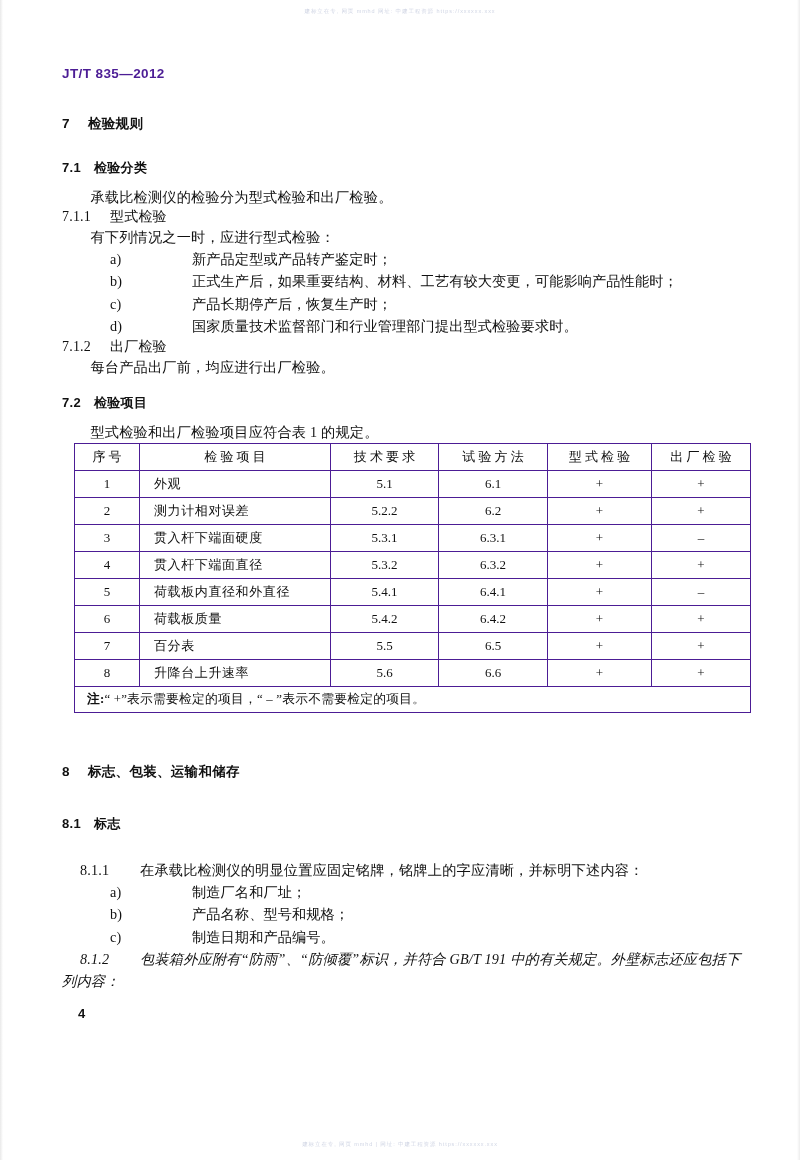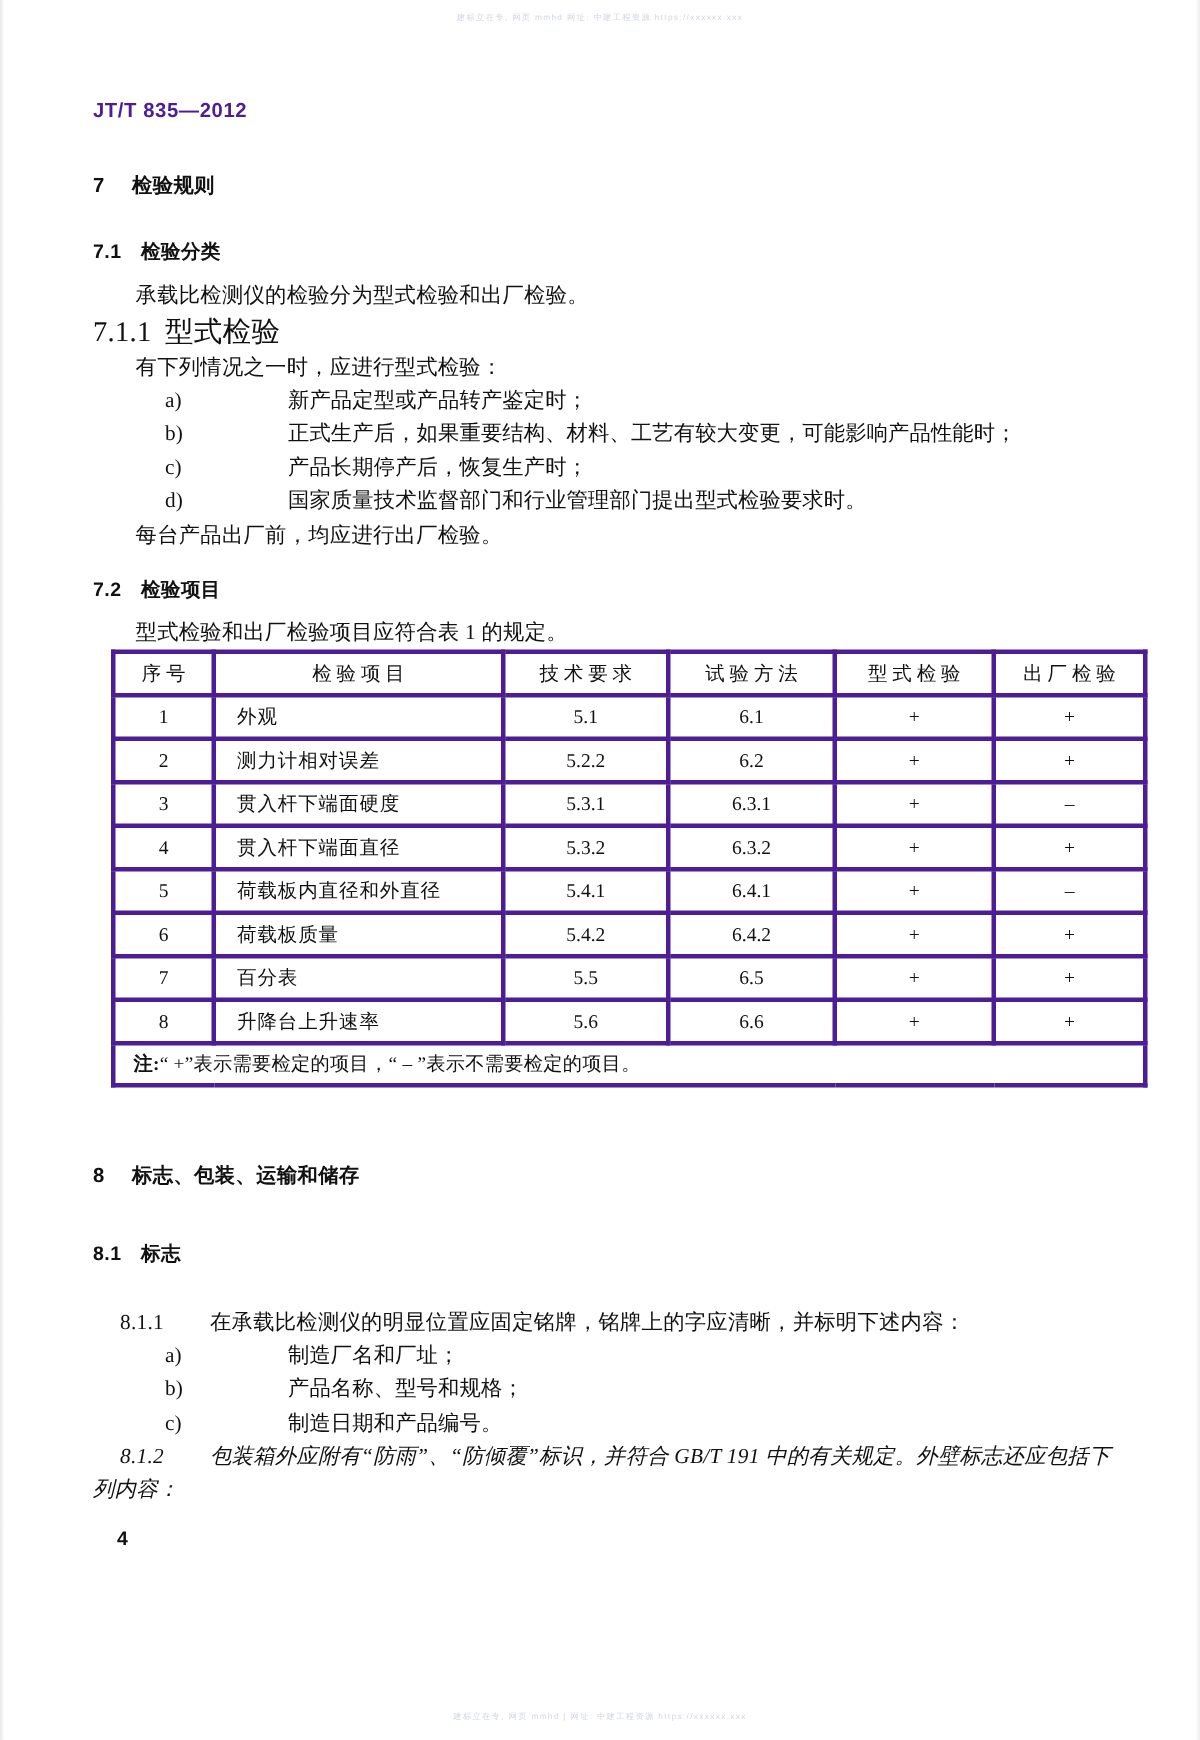--- a/index.html
+++ b/index.html
@@ -84,7 +84,7 @@
   .h2 .num { display: inline-block; min-width: 32px; }
 
   .h3 {
-    font-size: 19px;
+    font-size: 14px;
     font-weight: normal;
     letter-spacing: 0.2px;
   }

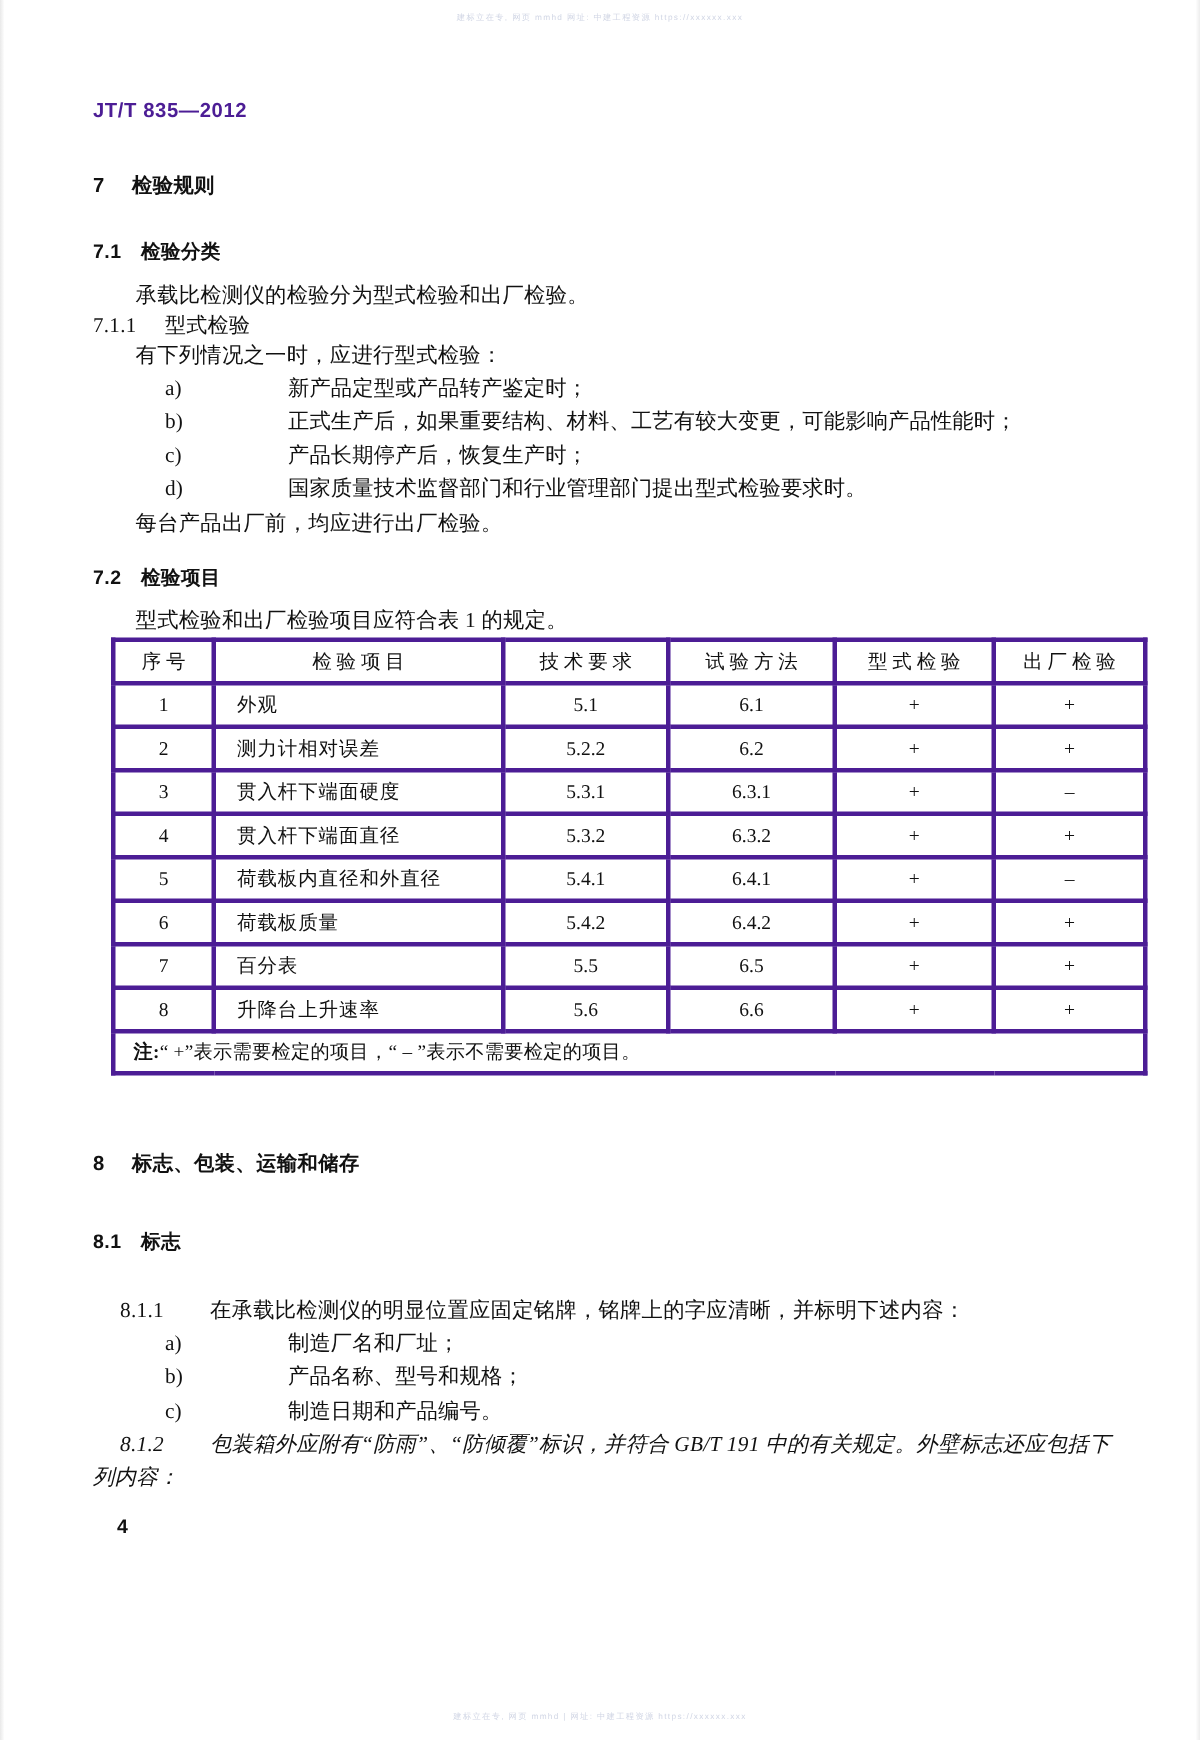--- a/index.html
+++ b/index.html
@@ -242,6 +242,9 @@
       </li>
     </ul>
 
+    <div class="h3">
+      <span class="num">7.1.2</span><span>出厂检验</span>
+    </div>
 
     <div class="para">每台产品出厂前，均应进行出厂检验。</div>
 

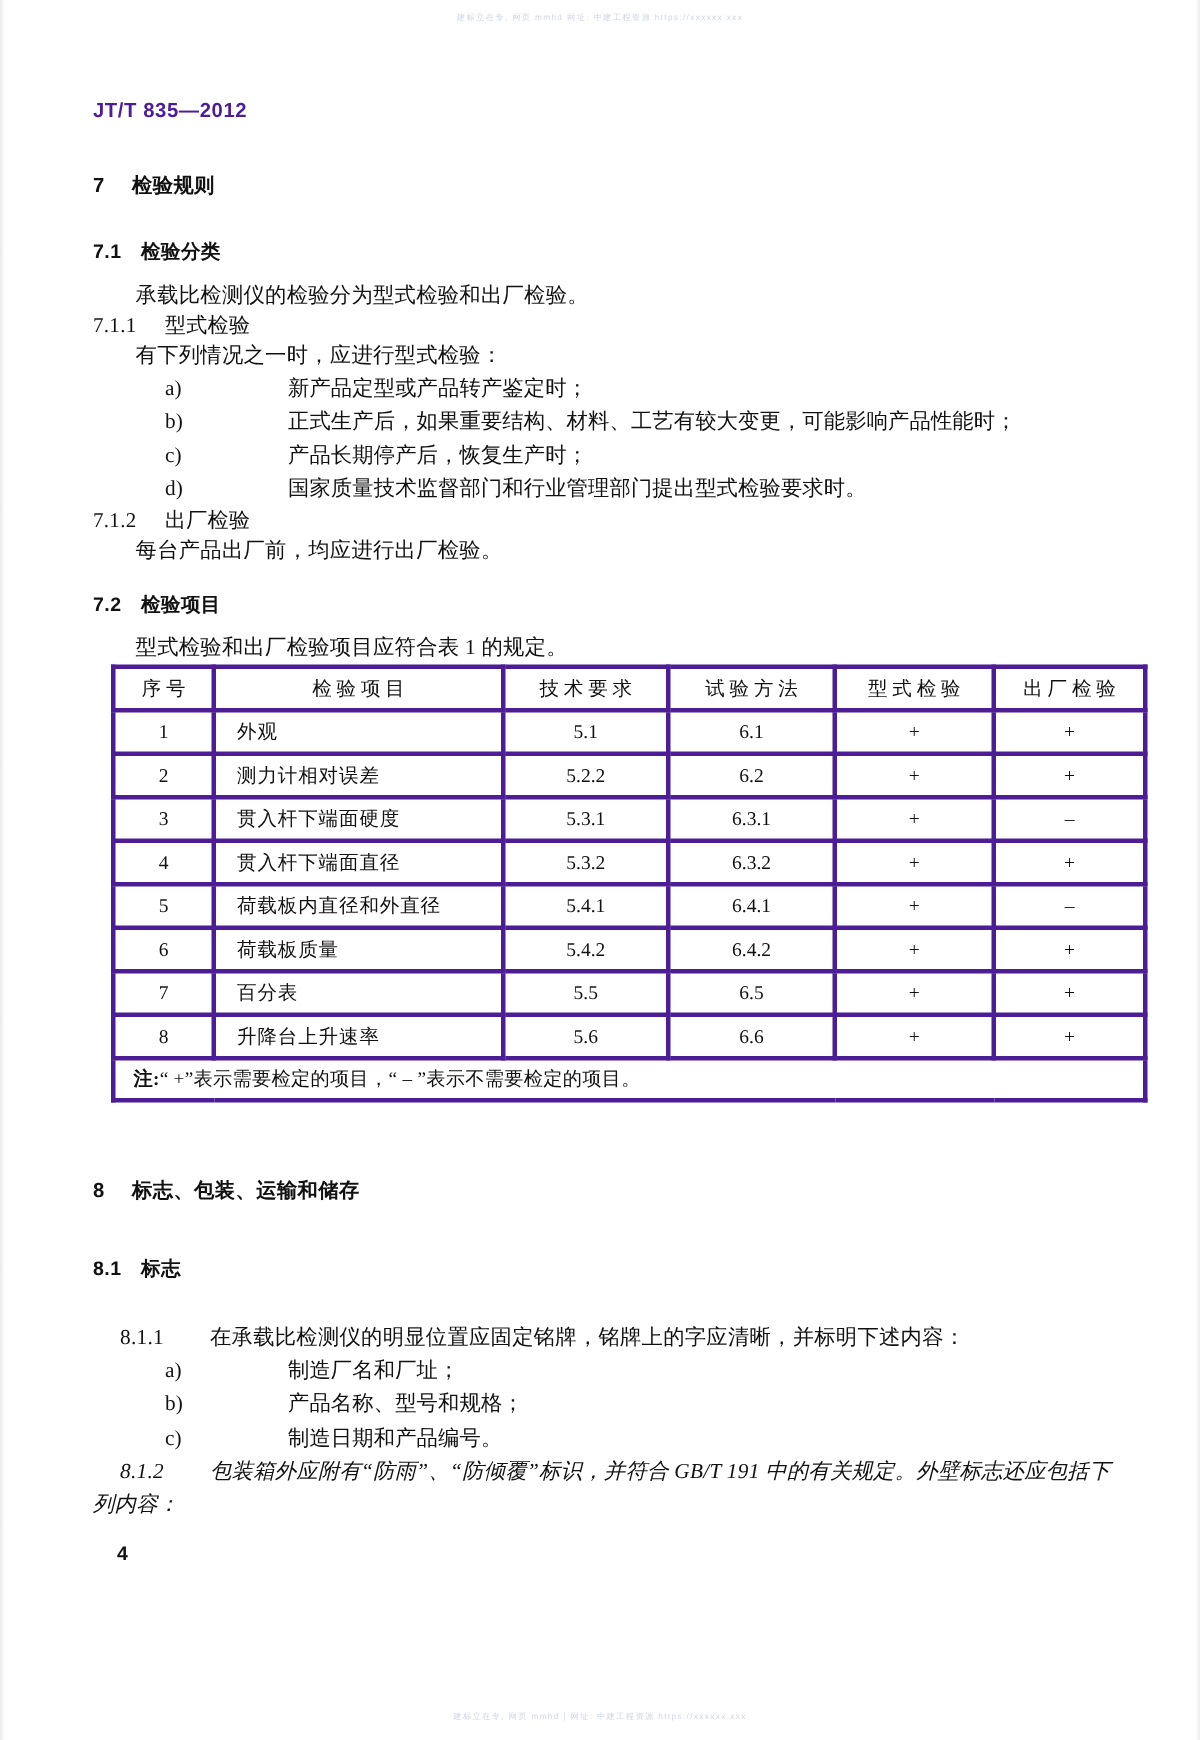--- a/index.html
+++ b/index.html
@@ -142,7 +142,7 @@
     table-layout: fixed;
   }
   table.insp td, table.insp th {
-    border: 3px solid #4c1d95;
+    border: 1px solid #4c1d95;
     font-size: 13px;
     font-weight: normal;
     padding: 0;

